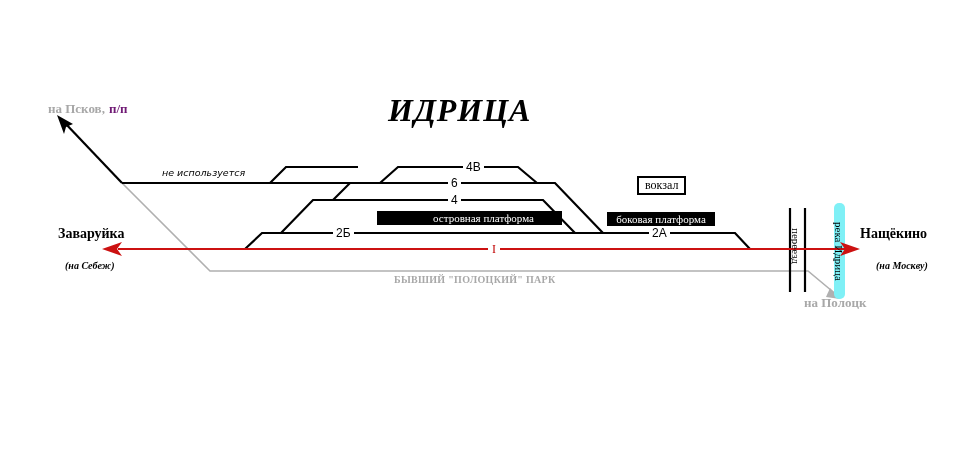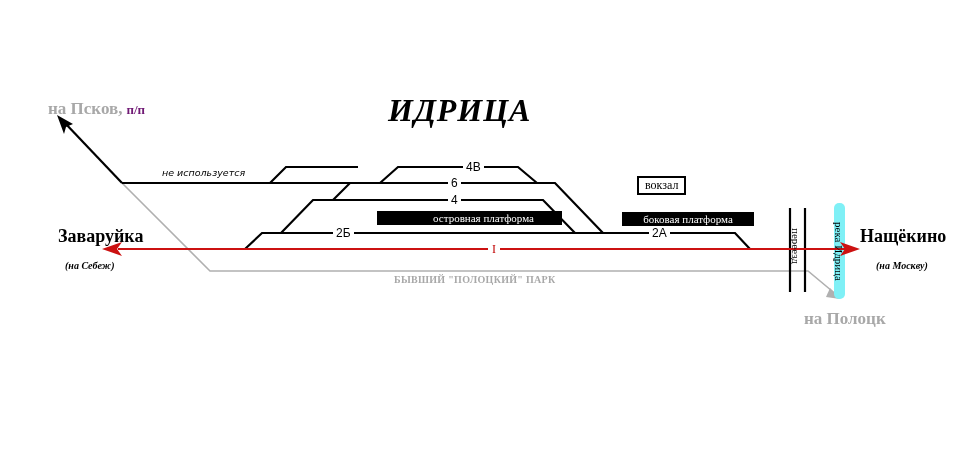--- a/index.html
+++ b/index.html
@@ -7,7 +7,7 @@
   svg{position:absolute;left:0;top:0;}
   .lbl{position:absolute;white-space:nowrap;}
   .title{left:388px;top:92px;font-size:32px;font-weight:bold;font-style:italic;color:#000;letter-spacing:1px;}
-  .dest-grey{color:#a8a8a8;font-weight:bold;font-size:17px;}
+  .dest-grey{color:#a8a8a8;font-weight:bold;font-size:13px;}
   .dest-black{color:#701a75;font-weight:bold;font-size:13px;}
   .station{font-weight:bold;font-size:18px;color:#000;}
   .sub{font-style:italic;font-weight:bold;font-size:10px;color:#000;}

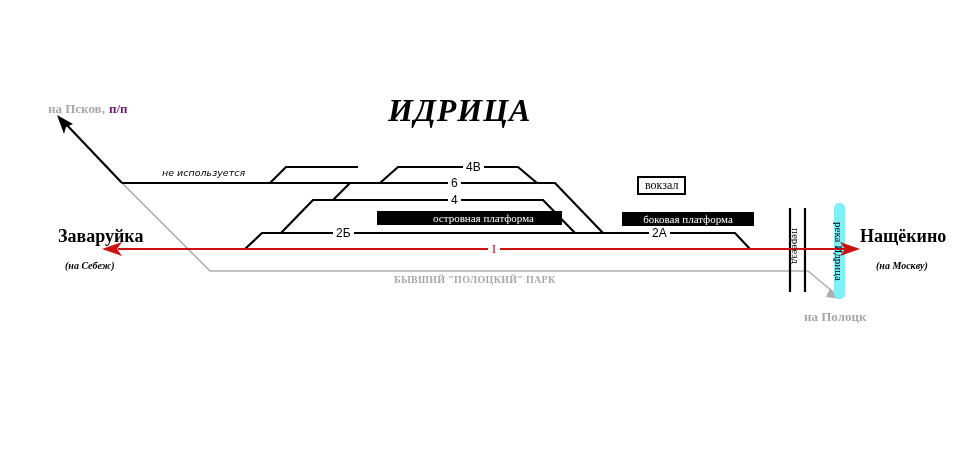--- a/index.html
+++ b/index.html
@@ -83,7 +83,7 @@
 <div class="lbl trk-red" style="left:488px;top:243px;">I</div>
 
 <div class="lbl platform" style="left:377px;top:211px;width:157px;padding-left:28px;">островная платформа</div>
-<div class="lbl platform" style="left:607px;top:212px;width:132px;margin-left:15px;">боковая платформа</div>
+<div class="lbl platform" style="left:607px;top:212px;width:108px;">боковая платформа</div>
 <div class="lbl vokzal" style="left:637px;top:176px;">вокзал</div>
 
 <div class="lbl station" style="left:58px;top:226px;">Заваруйка</div>

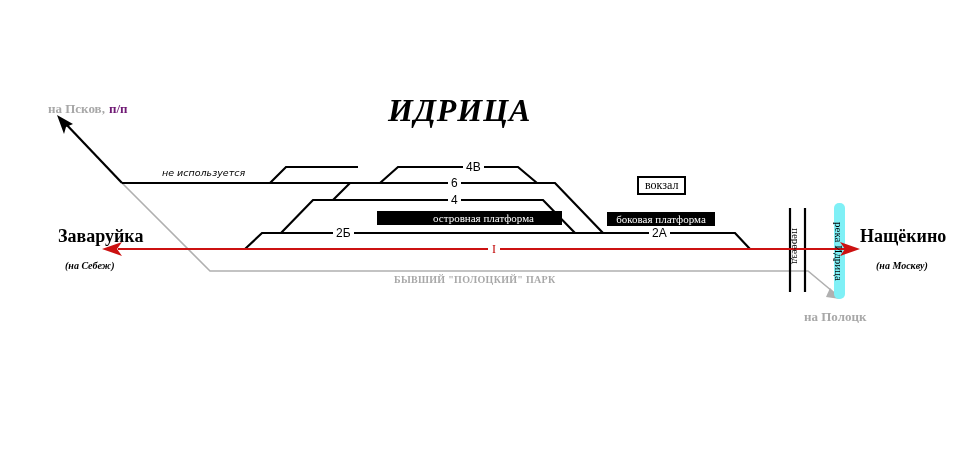--- a/index.html
+++ b/index.html
@@ -9,7 +9,7 @@
   .title{left:388px;top:92px;font-size:32px;font-weight:bold;font-style:italic;color:#000;letter-spacing:1px;}
   .dest-grey{color:#a8a8a8;font-weight:bold;font-size:13px;}
   .dest-black{color:#701a75;font-weight:bold;font-size:13px;}
-  .station{font-weight:bold;font-size:18px;color:#000;}
+  .station{font-weight:bold;font-size:14px;color:#000;}
   .sub{font-style:italic;font-weight:bold;font-size:10px;color:#000;}
   .unused{font-style:italic;font-size:9.5px;color:#000;font-family:"DejaVu Sans","Liberation Sans",sans-serif;}
   .trk{font-size:12px;background:#fff;padding:0 3px;color:#000;font-family:"Liberation Sans","DejaVu Sans",sans-serif;line-height:12px;}

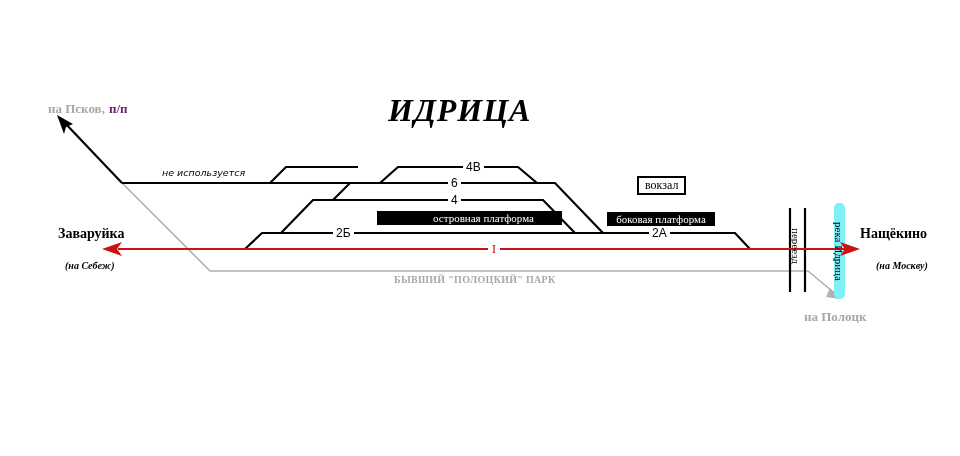--- a/index.html
+++ b/index.html
@@ -93,7 +93,7 @@
 <div class="lbl sub" style="left:876px;top:260px;">(на Москву)</div>
 
 <div class="lbl park" style="left:394px;top:274px;">БЫВШИЙ "ПОЛОЦКИЙ" ПАРК</div>
-<div class="lbl dest-grey" style="left:804px;top:309px;">на Полоцк</div>
+<div class="lbl dest-grey" style="left:804px;top:295px;">на Полоцк</div>
 
 <div class="vert" style="left:790px;top:228px;">переезд</div>
 <div class="vert" style="left:833px;top:222px;">река Идрица</div>

